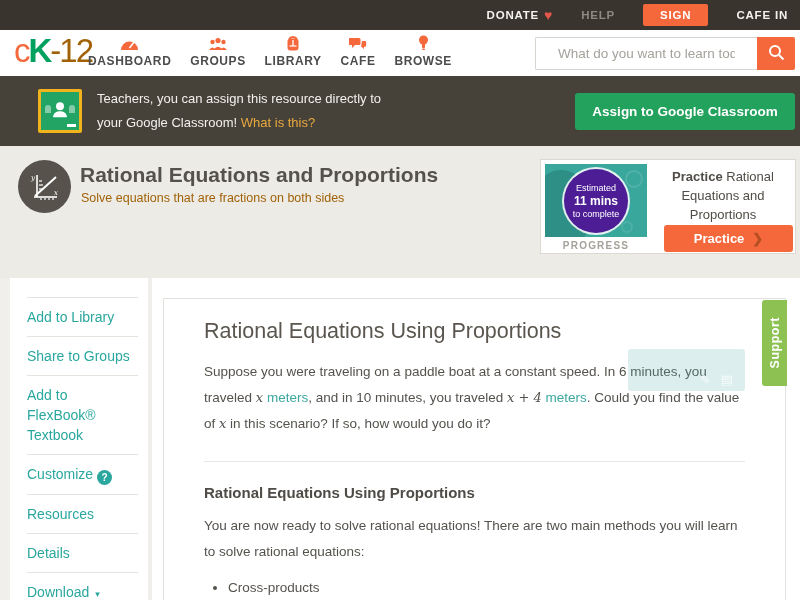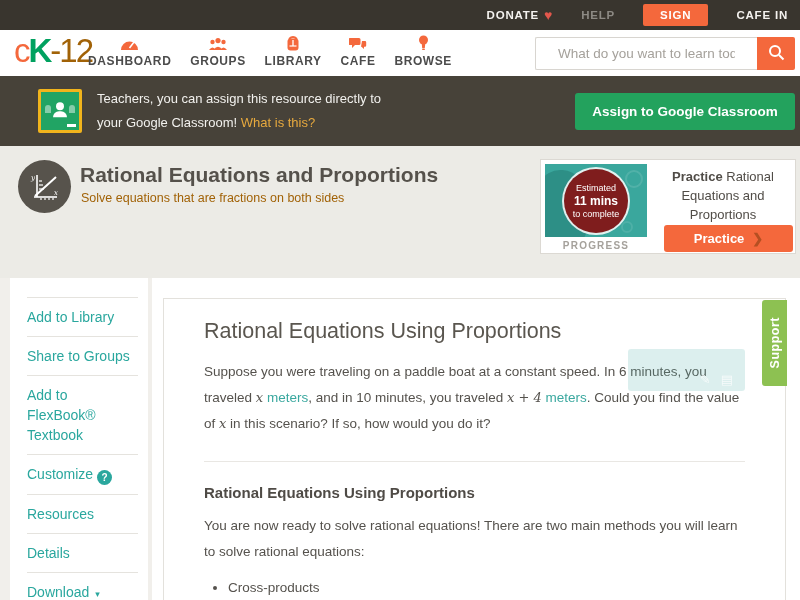--- a/index.html
+++ b/index.html
@@ -97,7 +97,7 @@
   .pw-deco2 { position:absolute; right:14px; bottom:4px; width:12px; height:12px; border:2px solid rgba(255,255,255,.10); border-radius:50%; }
   .pw-badge {
     position:absolute; left:50%; top:50%; transform:translate(-50%,-50%);
-    width:64px; height:64px; border-radius:50%; background:#7f1d1d;
+    width:64px; height:64px; border-radius:50%; background:#4c1d95;
     box-shadow:0 0 0 2px rgba(255,255,255,.85);
     display:flex; flex-direction:column; align-items:center; justify-content:center;
     color:#fff; text-align:center;

